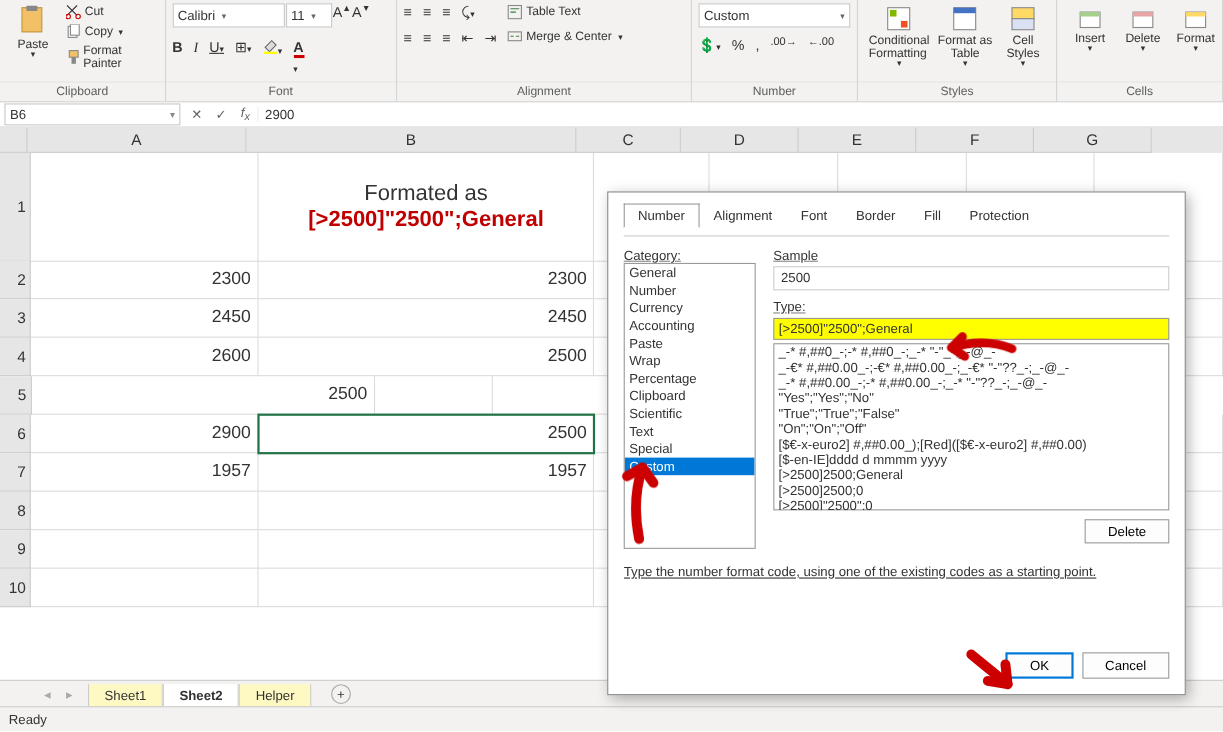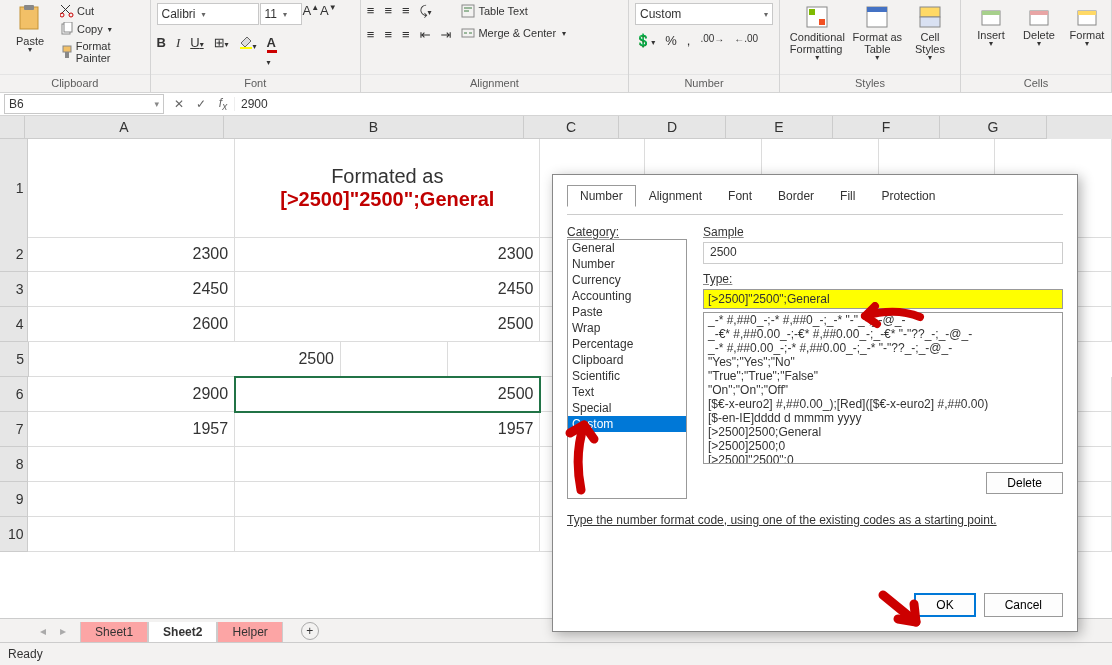--- a/index.html
+++ b/index.html
@@ -210,7 +210,7 @@
   font-size: 12px;
   border: 1px solid #ccc;
   border-top: none;
-  background: #fca5a5;
+  background: #fef9c3;
   position: relative;
   top: 1px;
 }

